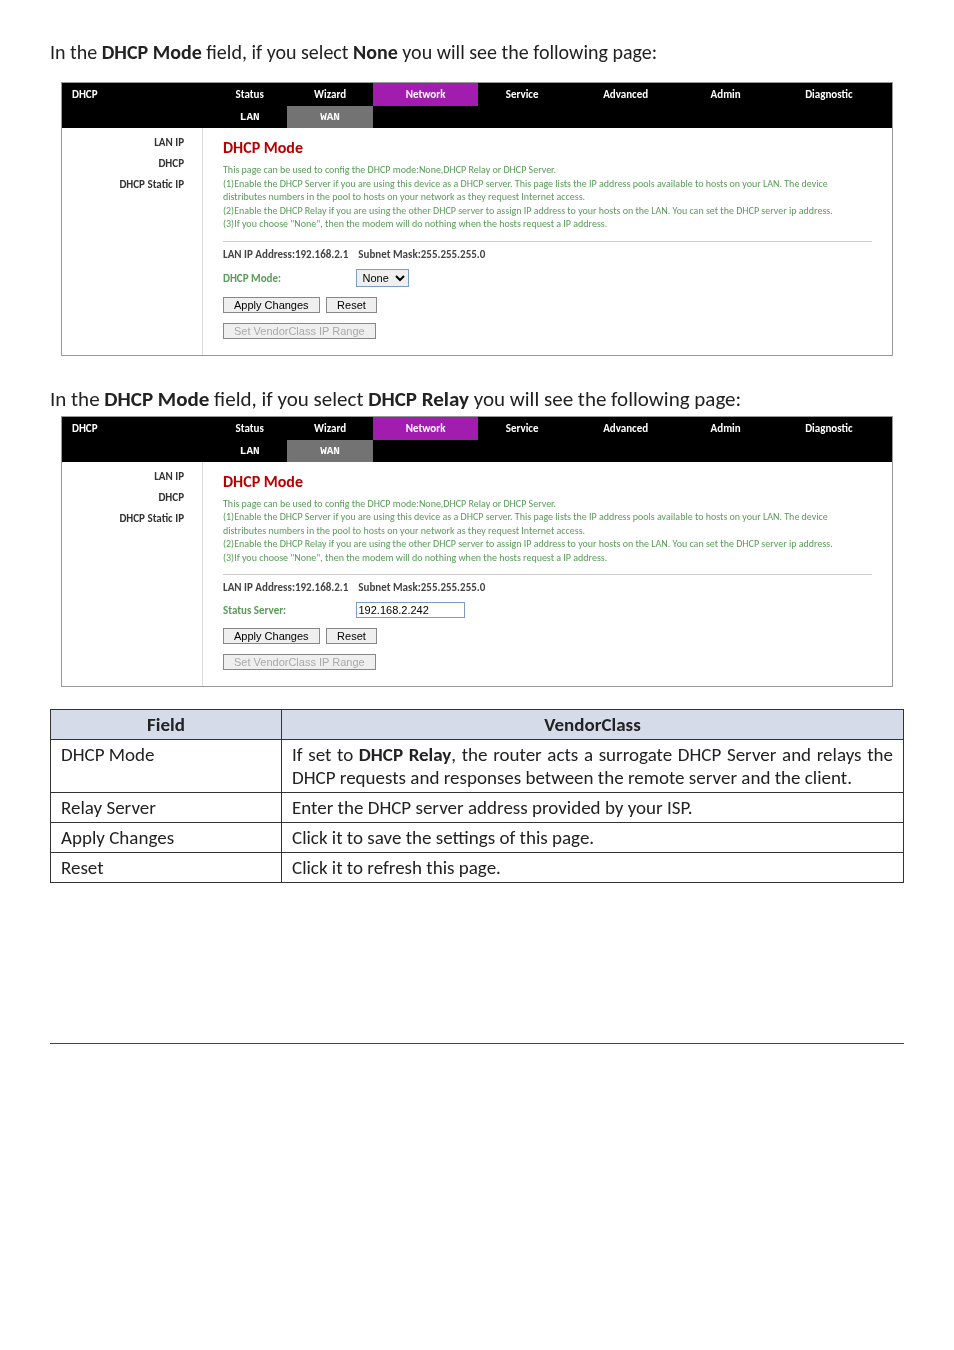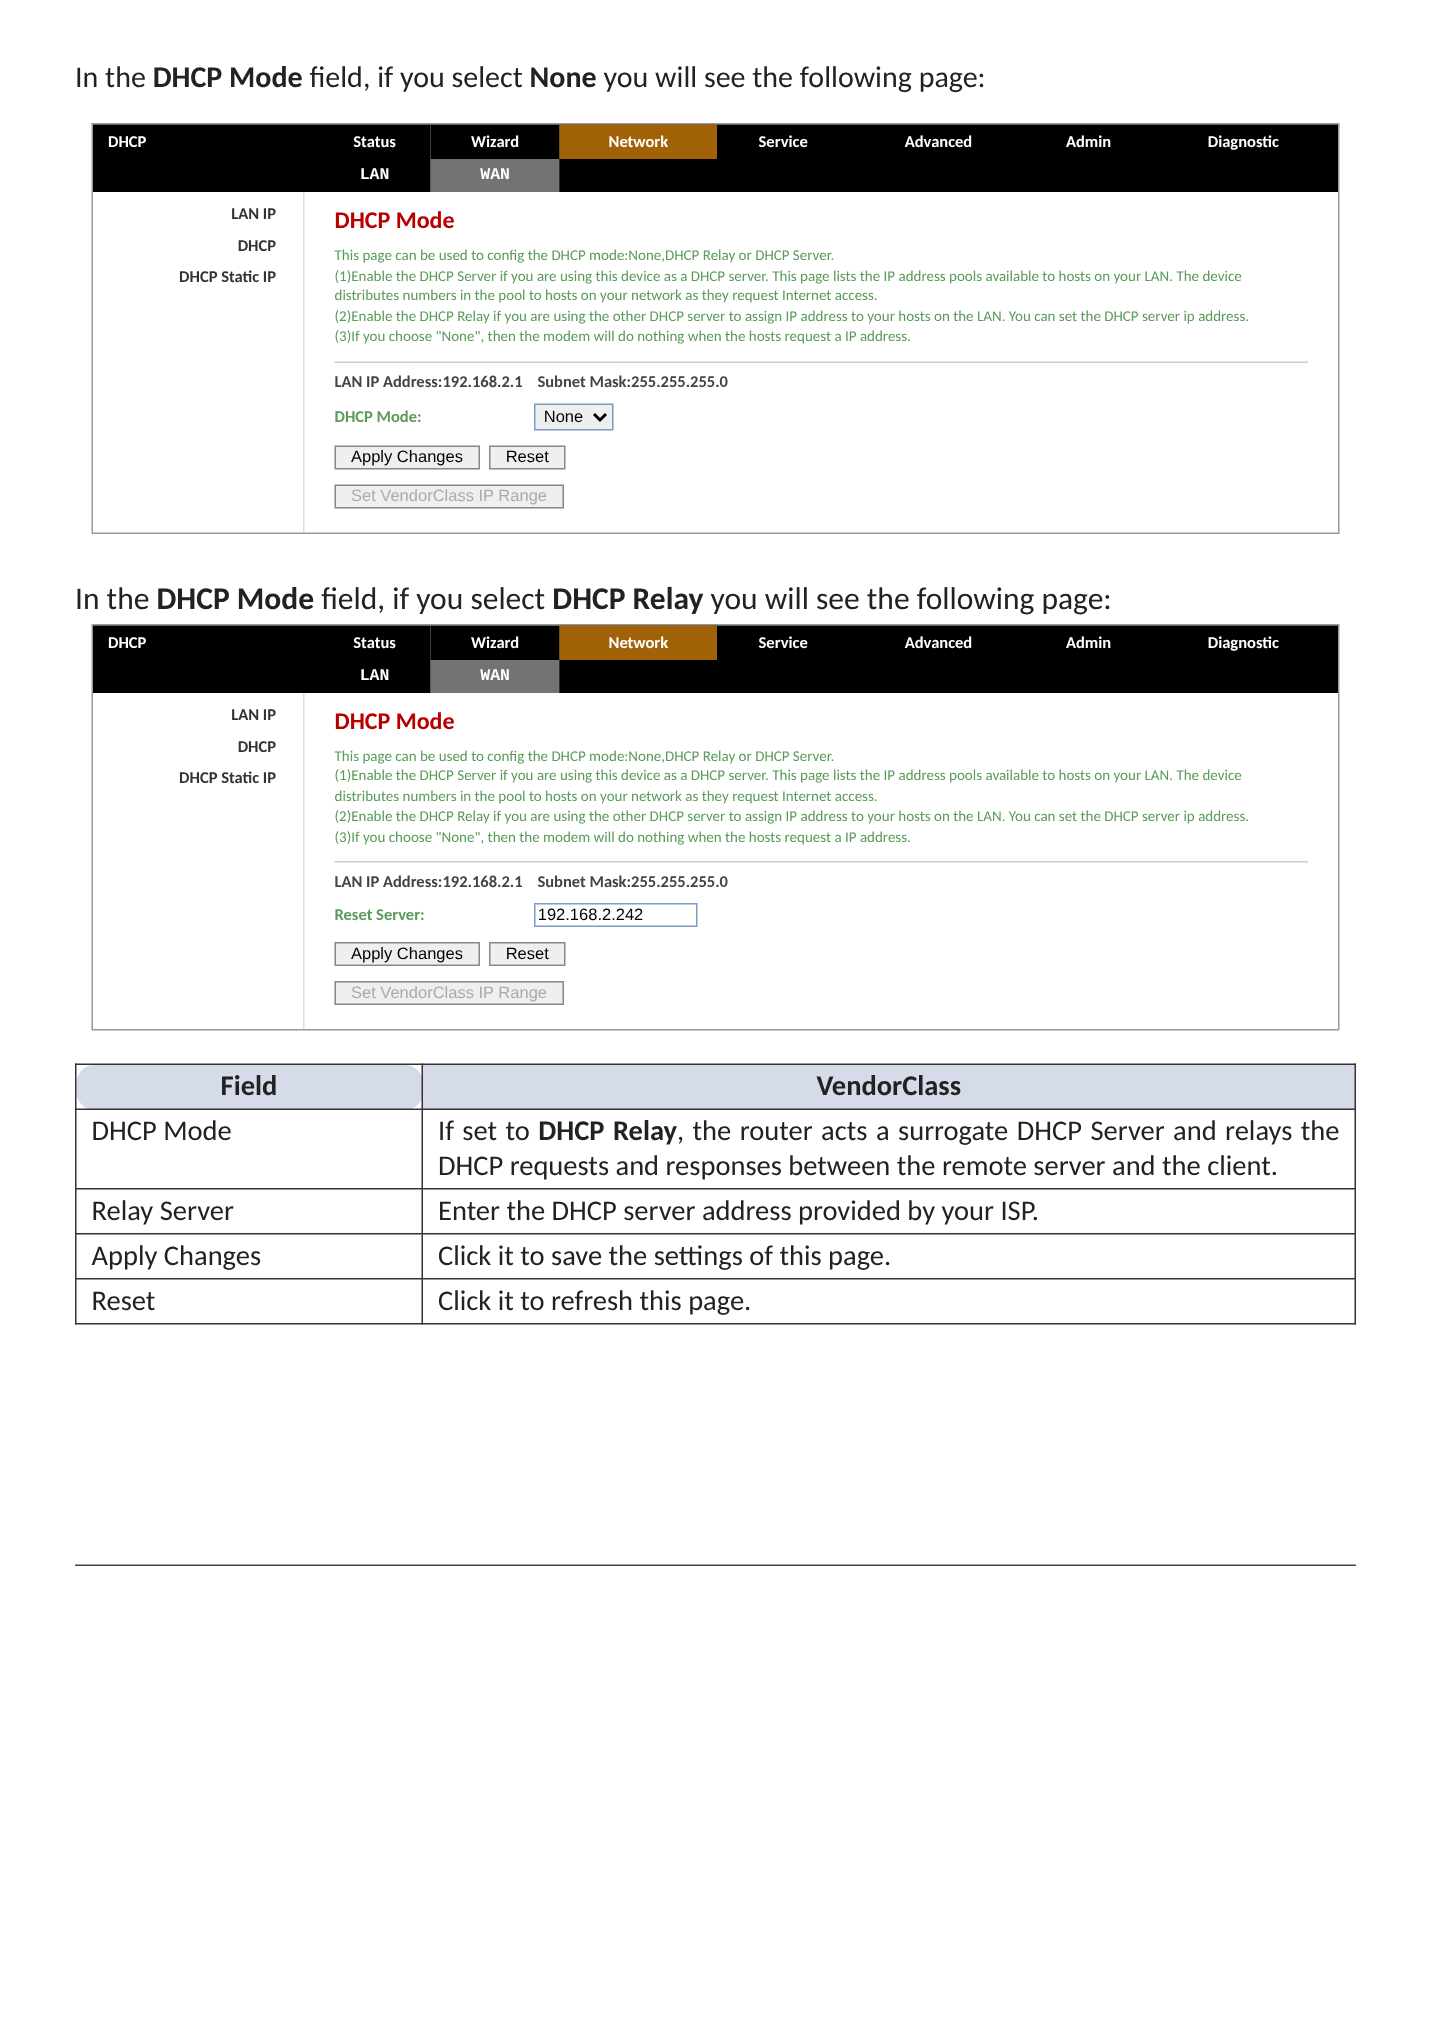--- a/index.html
+++ b/index.html
@@ -15,7 +15,7 @@
   .router-shot table.nav { width: 100%; border-collapse: collapse; }
   .nav-row1 td, .nav-row2 td { text-align: center; font-weight: bold; padding: 5px 0; }
   .nav-row1 { background: #000; color: #fff; }
-  .nav-row1 td.active { background: #a16207; color: #fff; }
+  .nav-row1 td.active { background: #a21caf; color: #fff; }
   .nav-row2 { background: #000; color: #fff; font-family: Liberation Mono, monospace; }
   .nav-row2 td.active-sub { background: #737373; }
   .nav-row2 td.blank { background: #000; }

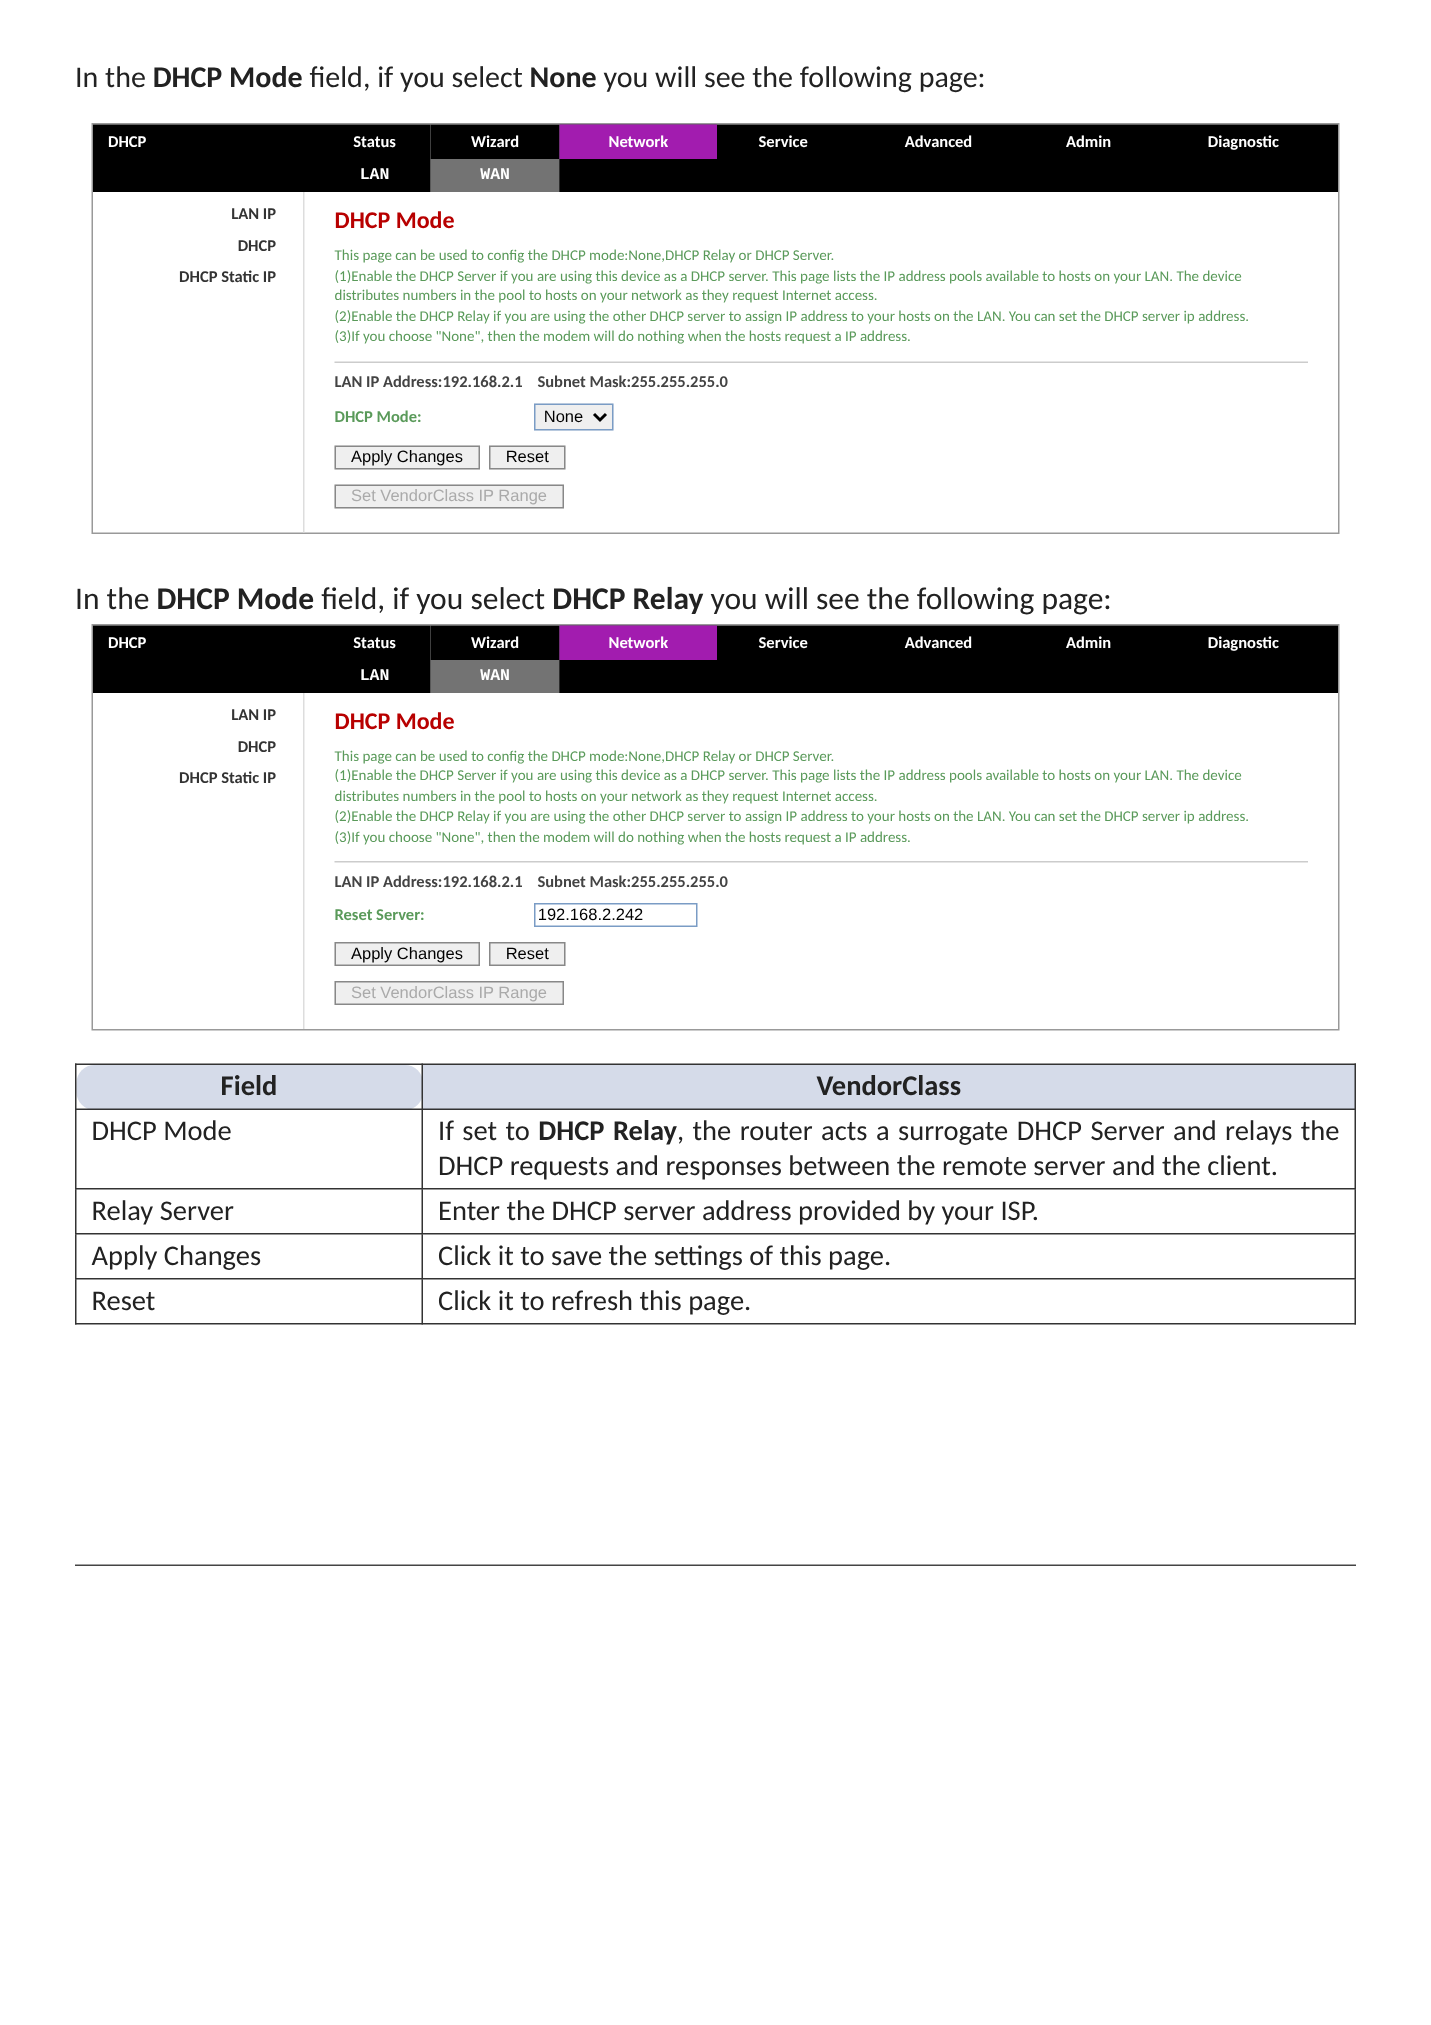--- a/index.html
+++ b/index.html
@@ -149,7 +149,7 @@
         <span>Subnet Mask:</span><span>255.255.255.0</span>
       </div>
       <div class="form-line">
-        <label>Reset Server:</label>
+        <label>Status Server:</label>
         <input type="text" size="14" value="192.168.2.242" style="">
       </div>
       <div class="btns">

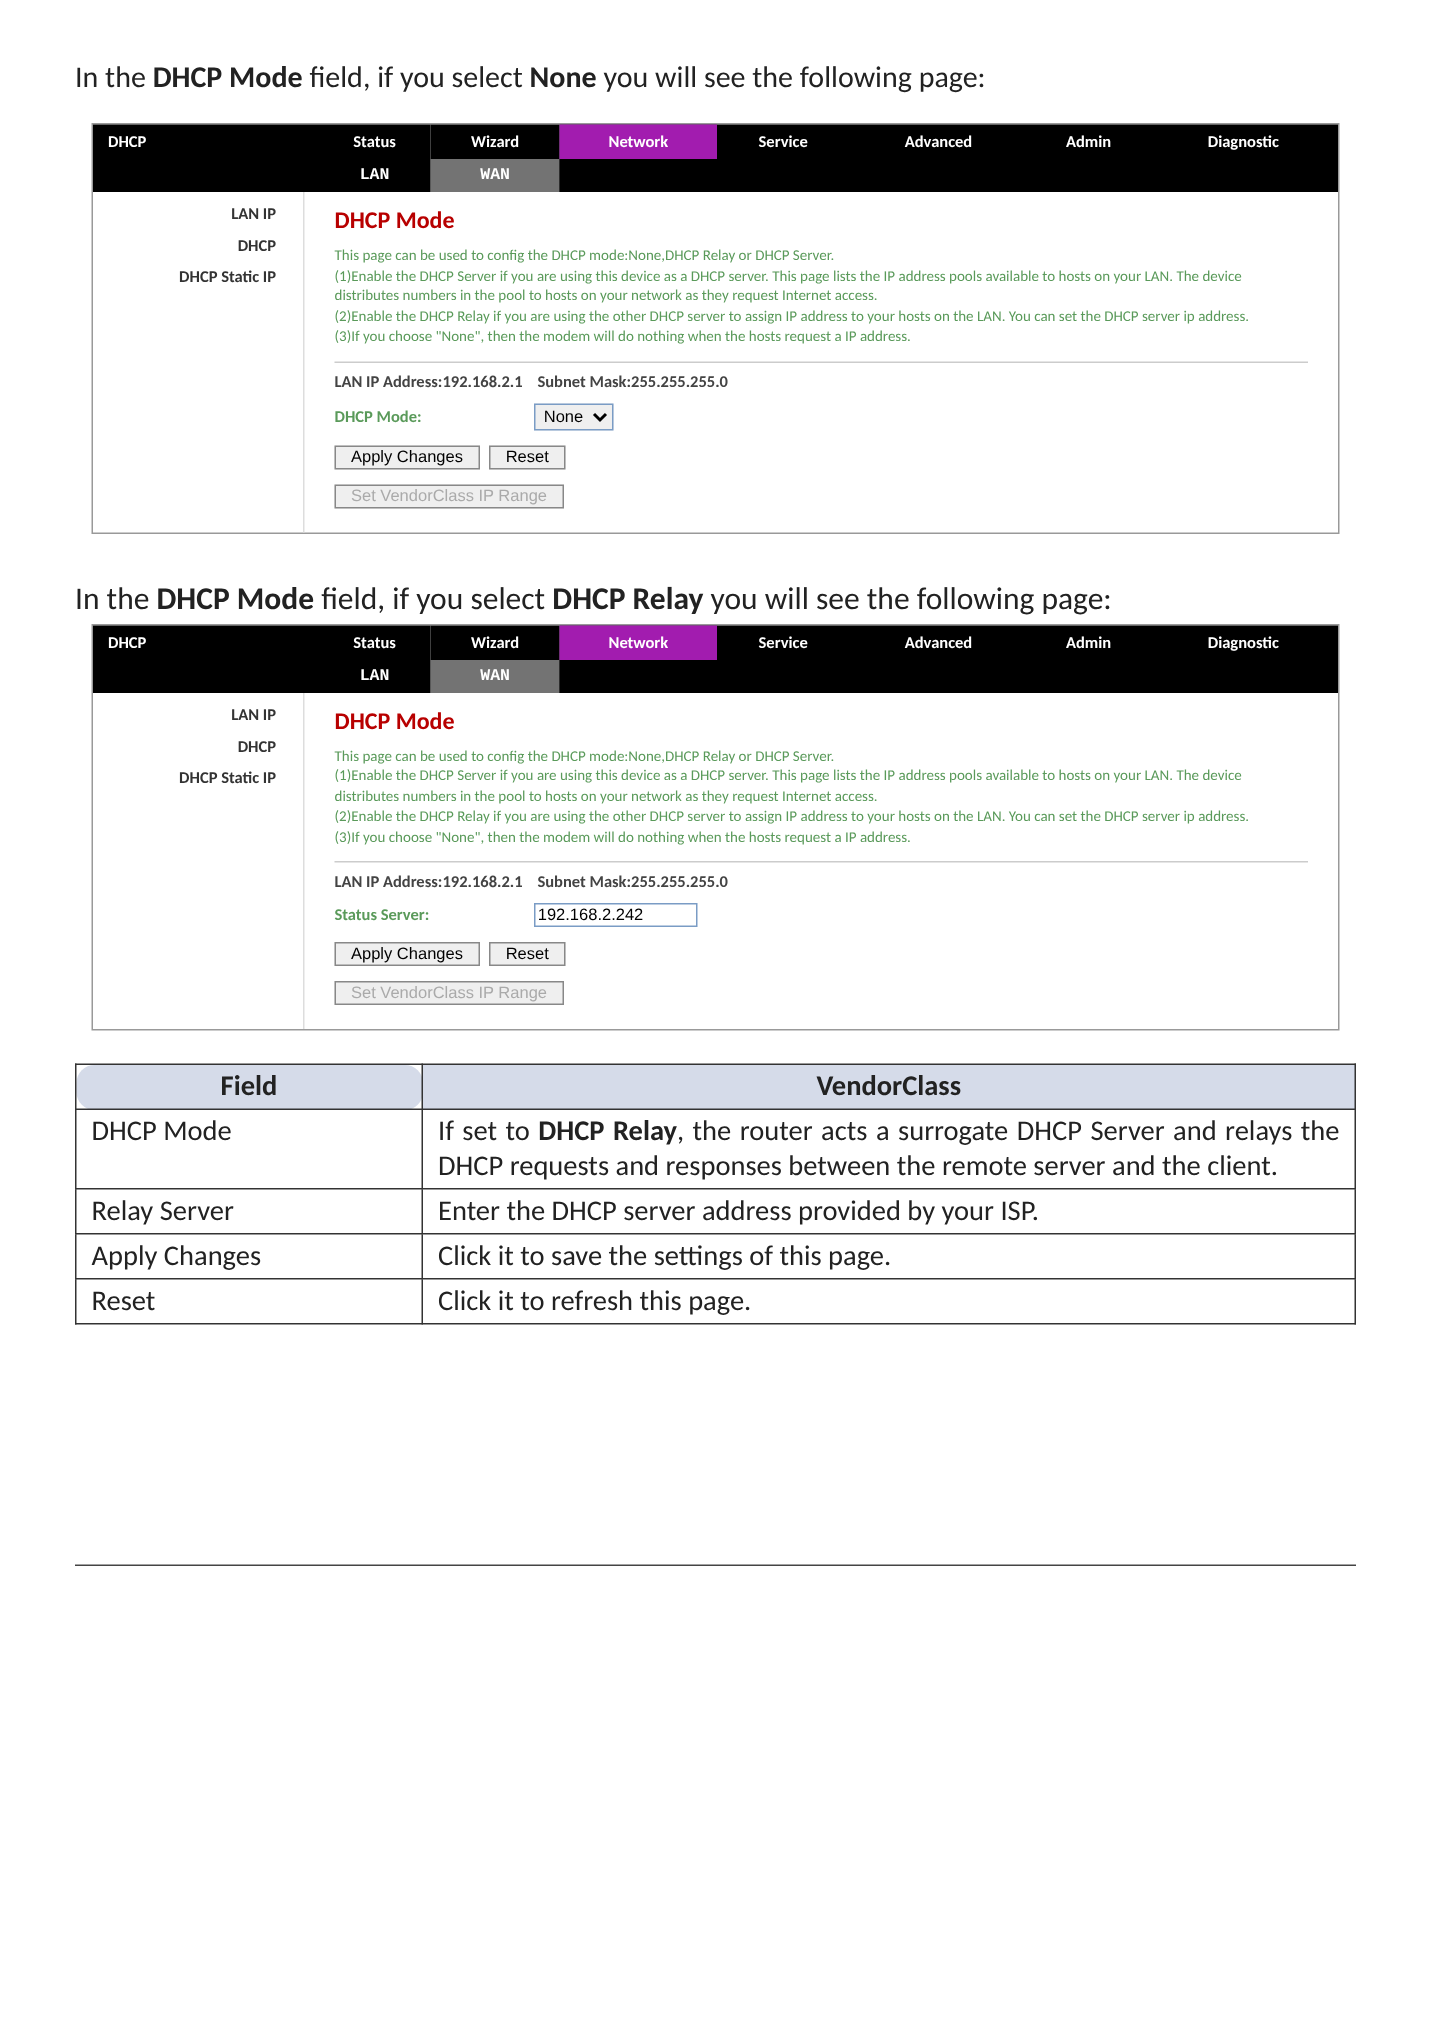--- a/index.html
+++ b/index.html
@@ -38,7 +38,7 @@
   table.field-desc { width: 100%; border-collapse: collapse; margin-top: 22px; font-size: 19px; }
   table.field-desc th, table.field-desc td { border: 1px solid #333; padding: 3px 10px; vertical-align: top; }
   table.field-desc th { background: #d5dbe9; font-weight: bold; text-align: center; }
-  table.field-desc th.field-col { width: 210px; border-radius: 12px; }
+  table.field-desc th.field-col { width: 210px; }
   table.field-desc td.desc { text-align: justify; }
   table.field-desc td.desc b { font-weight: bold; }
 </style>

